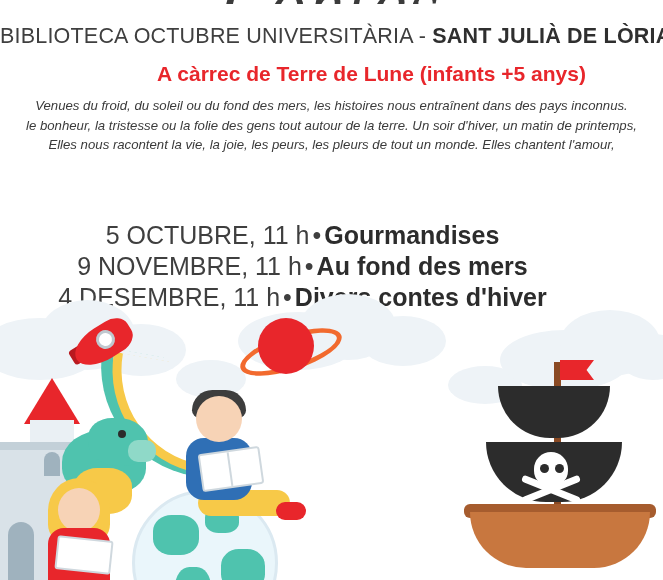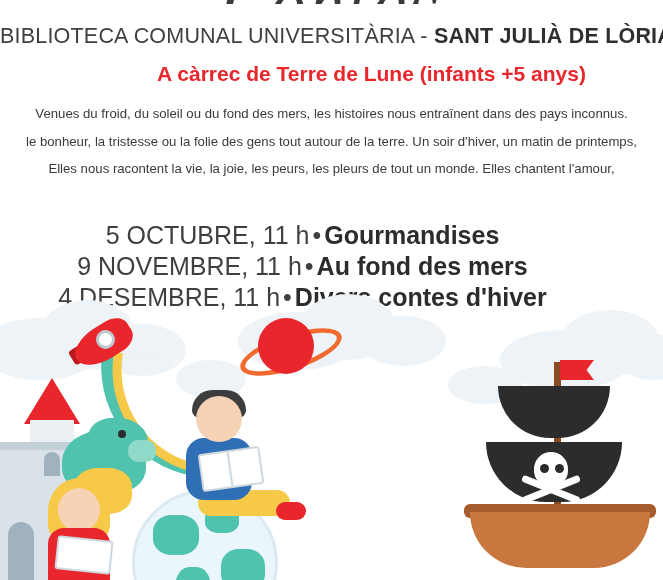--- a/index.html
+++ b/index.html
@@ -542,7 +542,7 @@
   </div>
 
   <div class="line-bib">
-    <span>BIBLIOTECA COMUNAL UNIVERSITÀRIA - </span><span class="bold">SANT JULIÀ DE LÒRIA</span>
+    <span>BIBLIOTECA OCTUBRE UNIVERSITÀRIA - </span><span class="bold">SANT JULIÀ DE LÒRIA</span>
   </div>
 
   <div class="line-charge">A càrrec de Terre de Lune (infants +5 anys)</div>

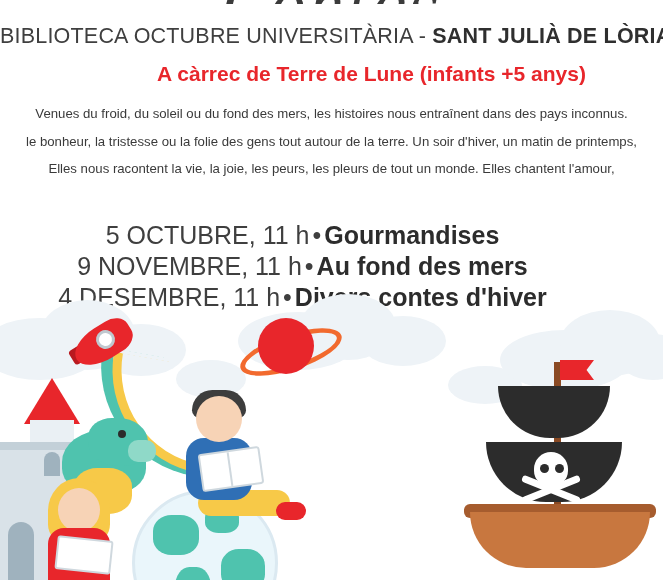--- a/index.html
+++ b/index.html
@@ -80,7 +80,8 @@
     color: #3a3a3a;
   }
   .body-text p {
-    margin: 8px;
+    margin: 0;
+    font-style: italic;
   }
 
   

